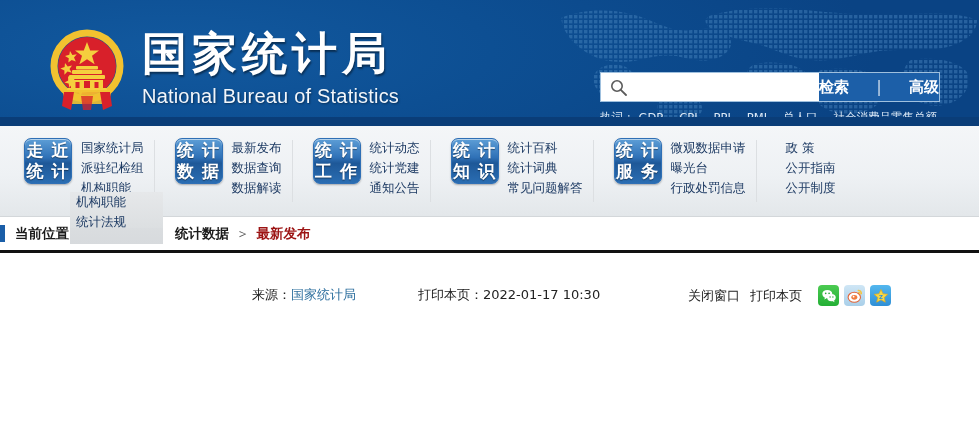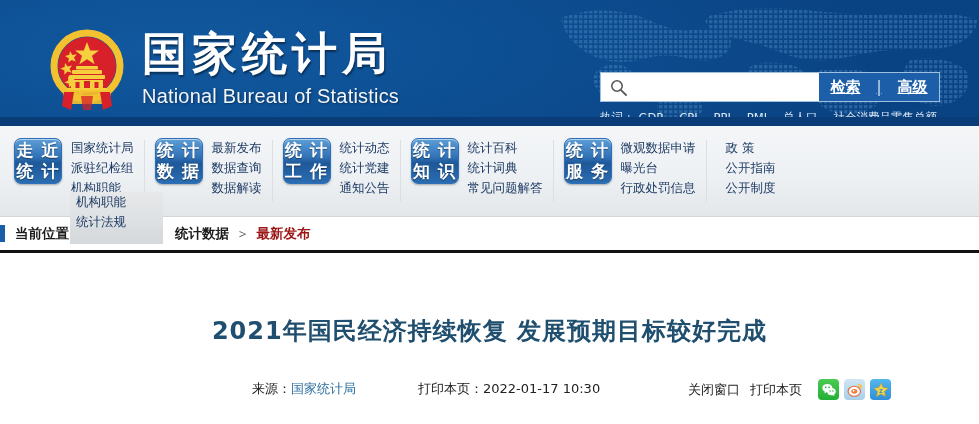--- a/index.html
+++ b/index.html
@@ -62,10 +62,9 @@
   }
   .search-btns {
     width:120px; background:#1c5fa8;
-    display:flex; align-items:center; justify-content:center;
+    display:flex; align-items:center; justify-content:space-between;
     gap:16px; color:#fff; font-size:15px; font-weight:bold;
     font-family:"DejaVu Sans","Liberation Sans",sans-serif;
-    text-decoration:underline;
   }
   .search-btns .divider { font-weight:normal; opacity:.8; }
   .search-btns span { cursor:pointer; }

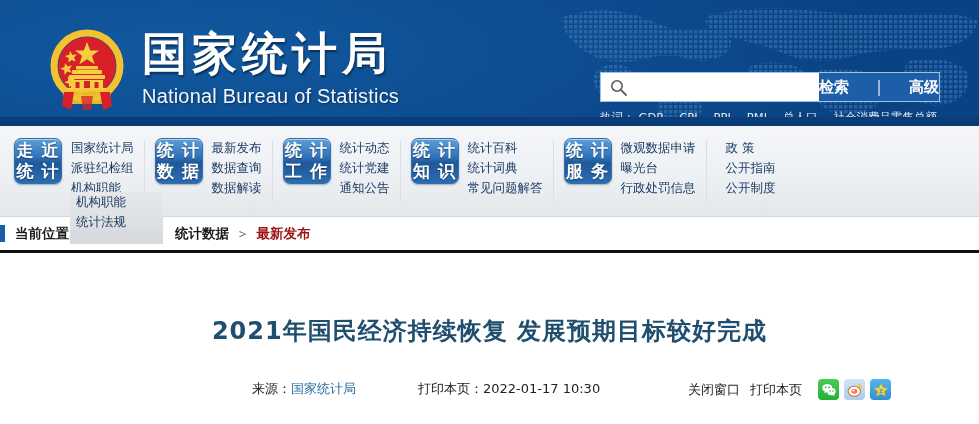--- a/index.html
+++ b/index.html
@@ -96,7 +96,7 @@
     display:flex; align-items:flex-start;
     padding:12px 0 0 14px;
   }
-  .nav-group { display:flex; align-items:flex-start; }
+  .nav-group { display:flex; align-items:flex-start;margin-left:10px; }
   .nav-gap { width:1px; background:#dcdfe2; height:62px; margin:2px 10px 0 10px; }
 
   .nav-btn {

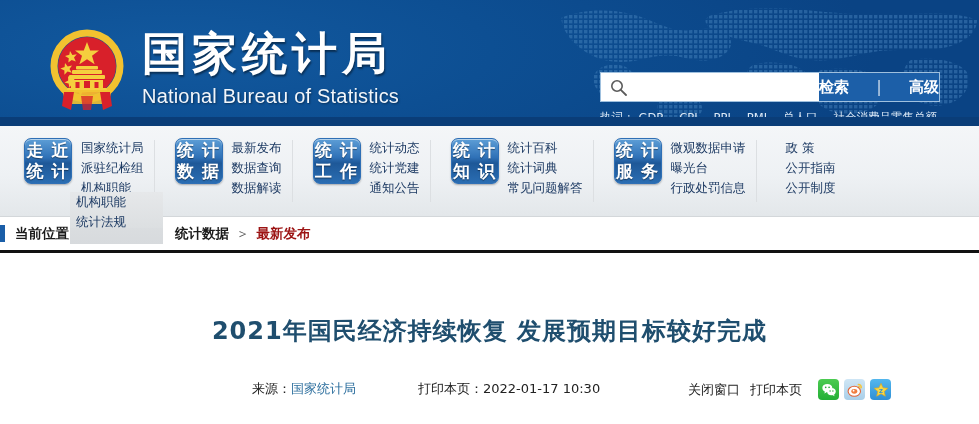--- a/index.html
+++ b/index.html
@@ -412,7 +412,6 @@
 </div>
 
 <div class="article">
-  <div class="article-title">2021年国民经济持续恢复  发展预期目标较好完成</div>
 
   <div class="meta-row">
     <div class="meta-left">

